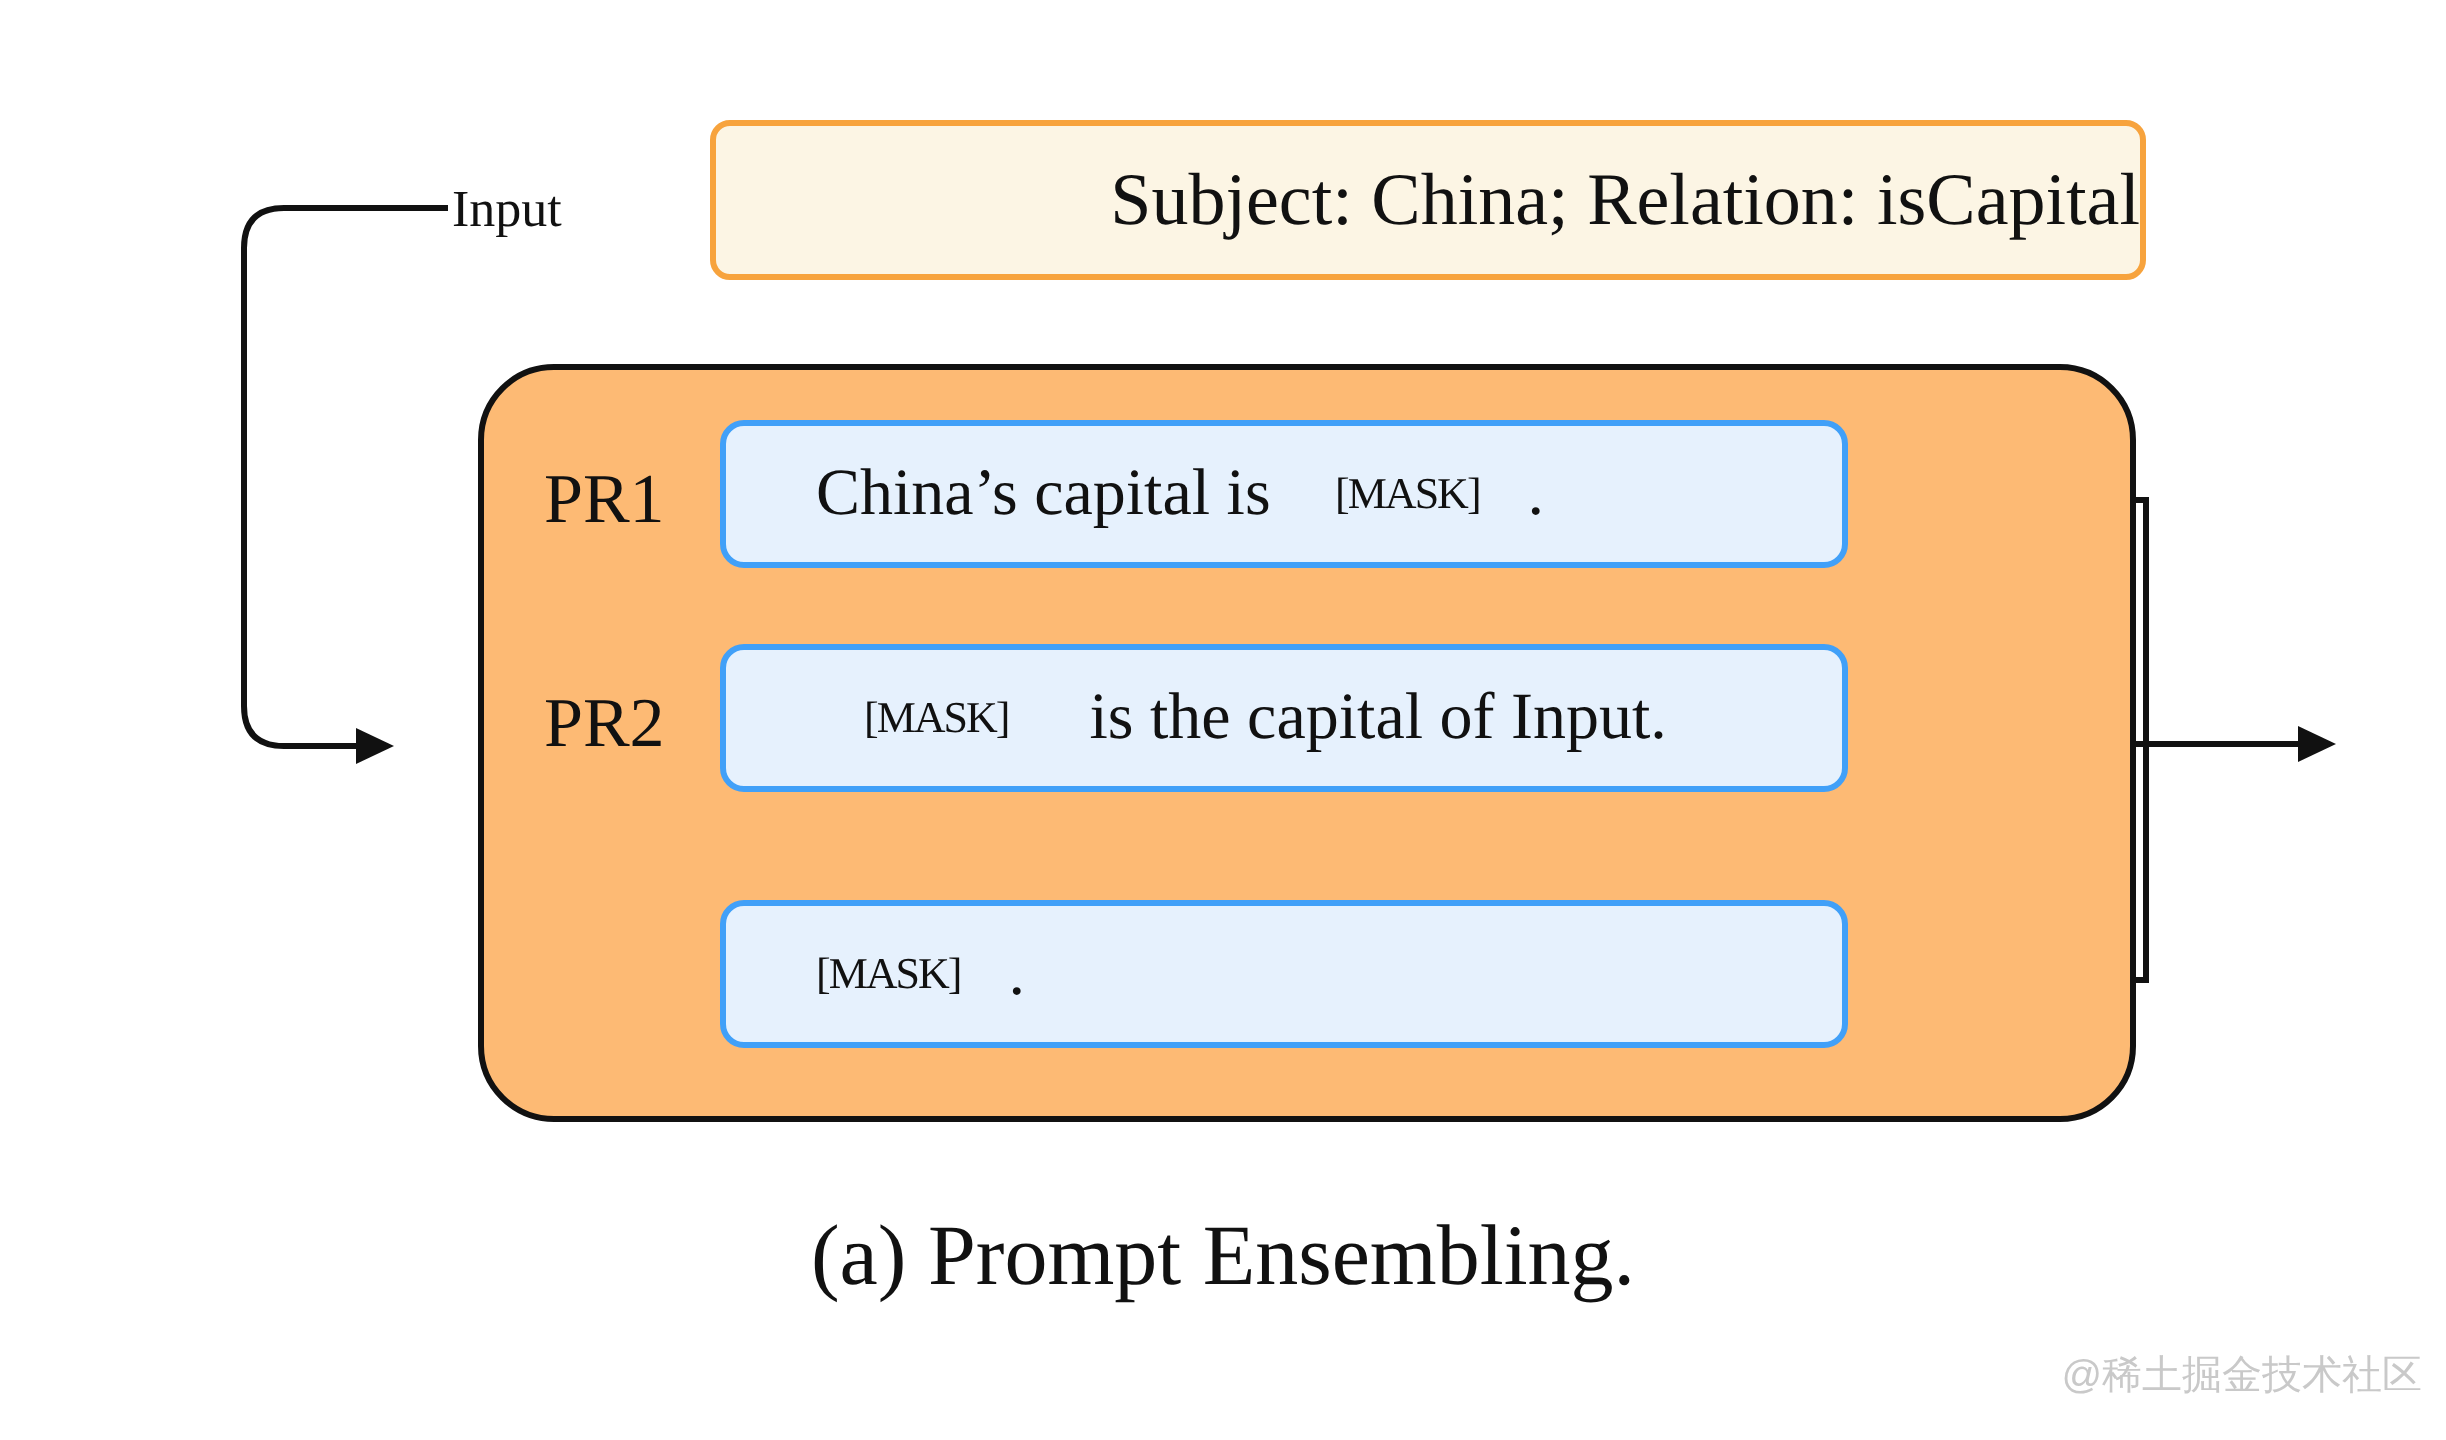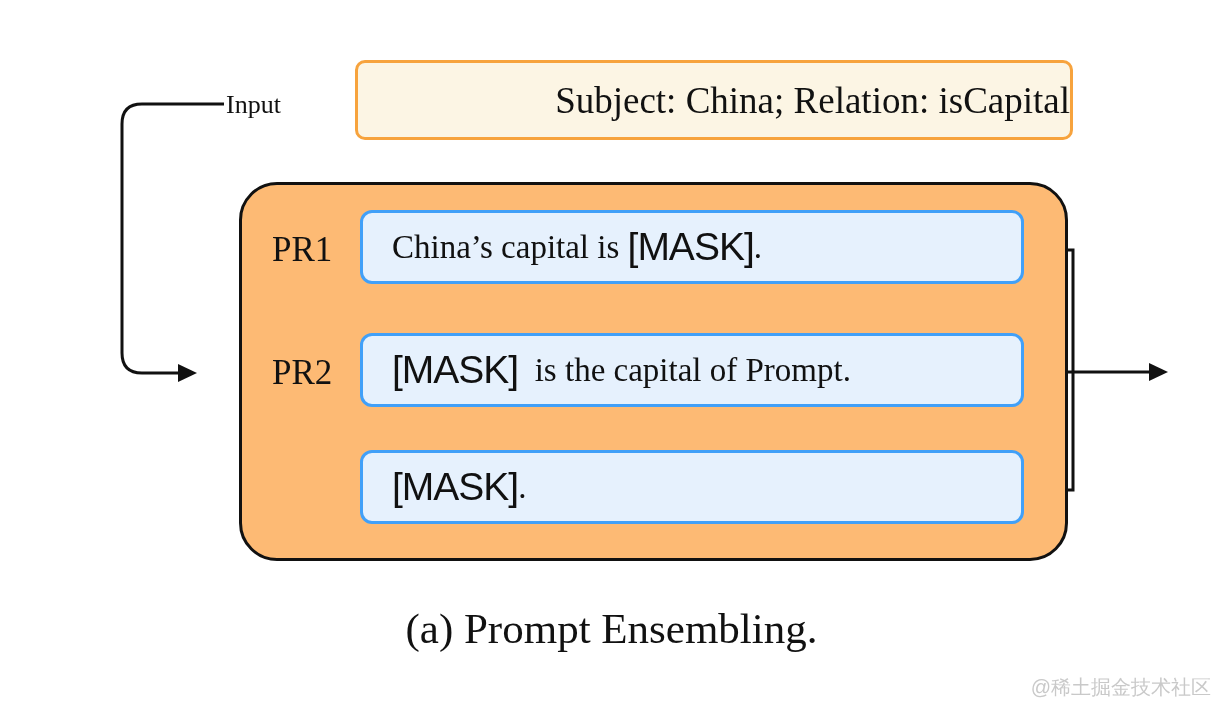--- a/index.html
+++ b/index.html
@@ -89,17 +89,18 @@
     position: absolute;
     left: 118px;
     top: 0;
-    width: 664px;
+    width: 564px;
     height: 74px;
     background: var(--prompt-box-bg, #E6F1FD);
     border: 3px solid var(--prompt-box-border, #41A0F8);
     border-radius: 12px;
     display: flex;
     align-items: center;
-    padding-left: 29px;
+    padding-left: 45px;
     box-sizing: border-box;
     font-size: 33px;
     white-space: pre;
+    gap: 24px;
   }
   .mask {
     font-family: Liberation Sans, sans-serif;

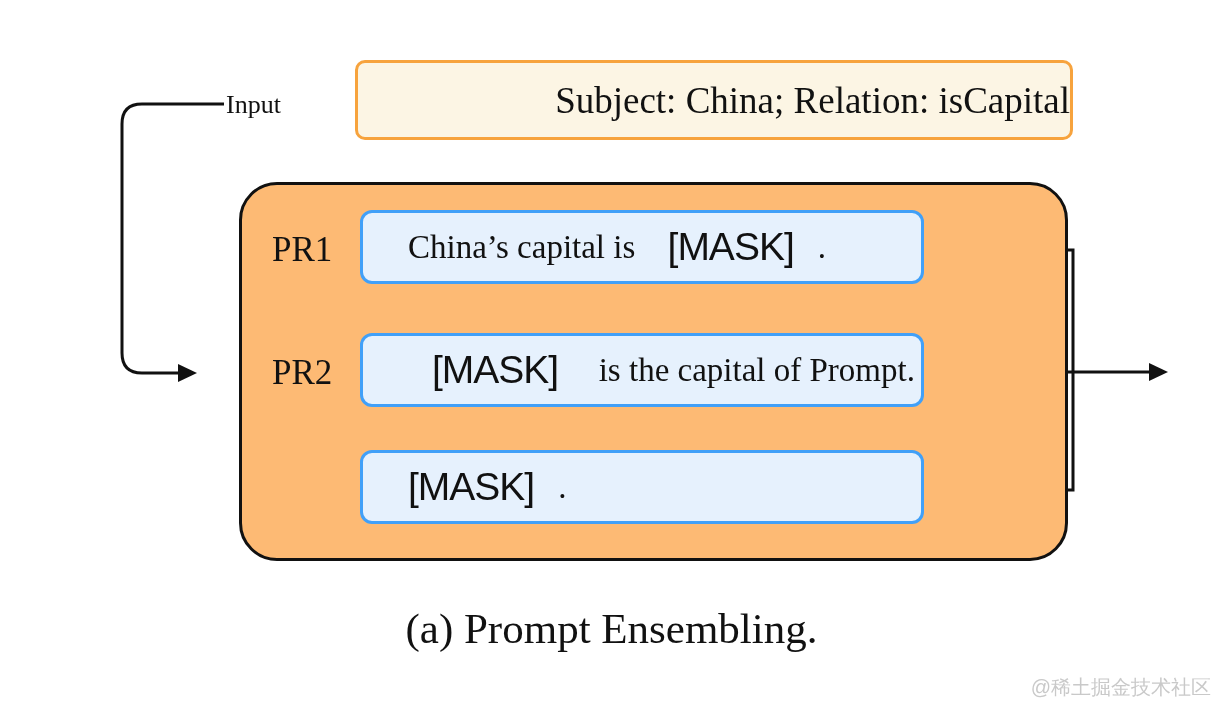--- a/index.html
+++ b/index.html
@@ -103,8 +103,8 @@
     gap: 24px;
   }
   .mask {
-    font-family: Liberation Sans, sans-serif;
-    font-size: 39px;
+    font-family: Liberation Serif, serif;
+    font-size: 22px;
     letter-spacing: -1px;
   }
   .caption {

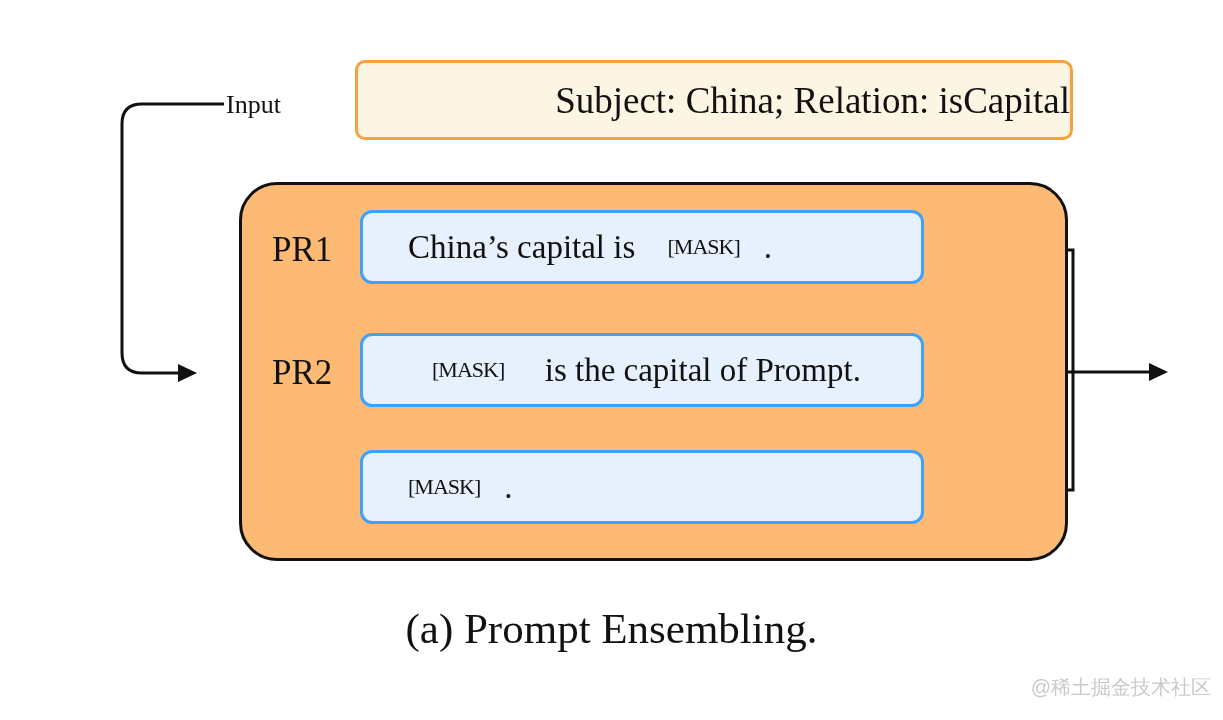--- a/index.html
+++ b/index.html
@@ -73,7 +73,7 @@
     height: 80px;
   }
   .prompt-row.row-0 { top: 25px; }
-  .prompt-row.row-1 { top: 148px; }
+  .prompt-row.row-1 { top: 137px; }
   .prompt-row.row-2 { top: 265px; }
   .pr-label {
     position: absolute;

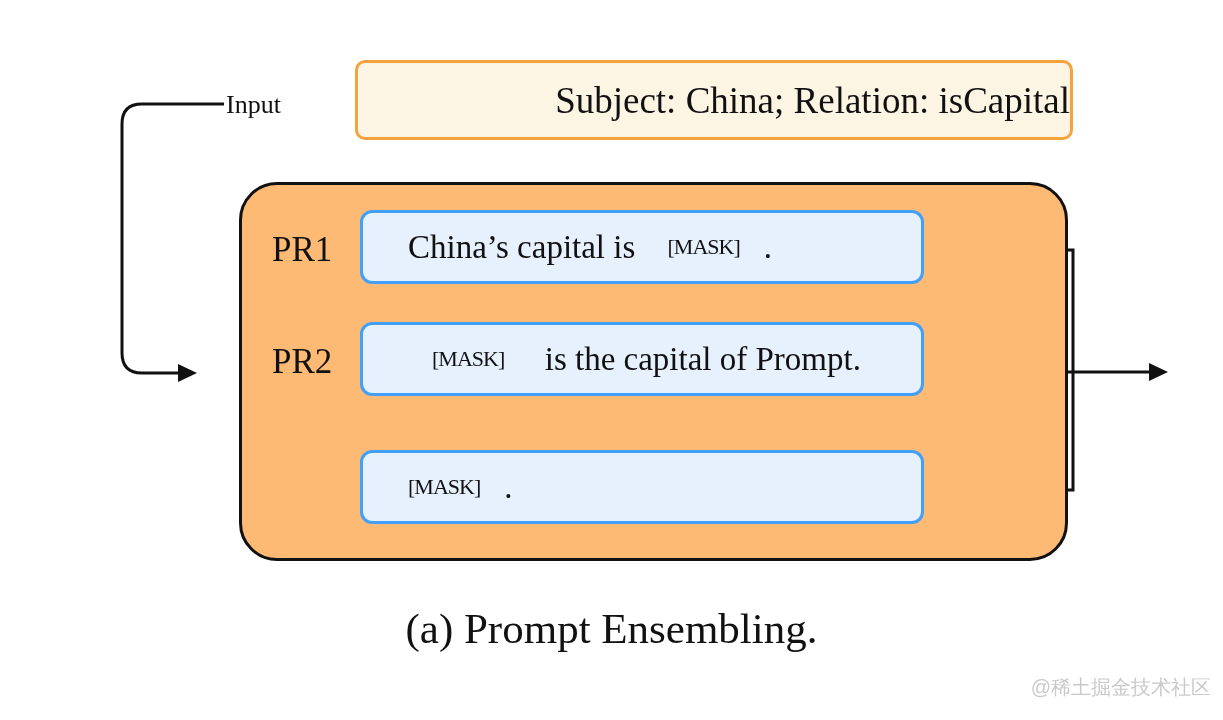--- a/index.html
+++ b/index.html
@@ -161,7 +161,7 @@
     <div class="prompt-row row-1">
       <span class="pr-label">PR2</span>
       <div class="prompt-box">
-        <span></span><span class="mask">[MASK]</span><span>  is the capital of Prompt.</span>
+        <span></span><span class="mask">[MASK]</span><span>  is the capital of Input.</span>
       </div>
     </div>
 

